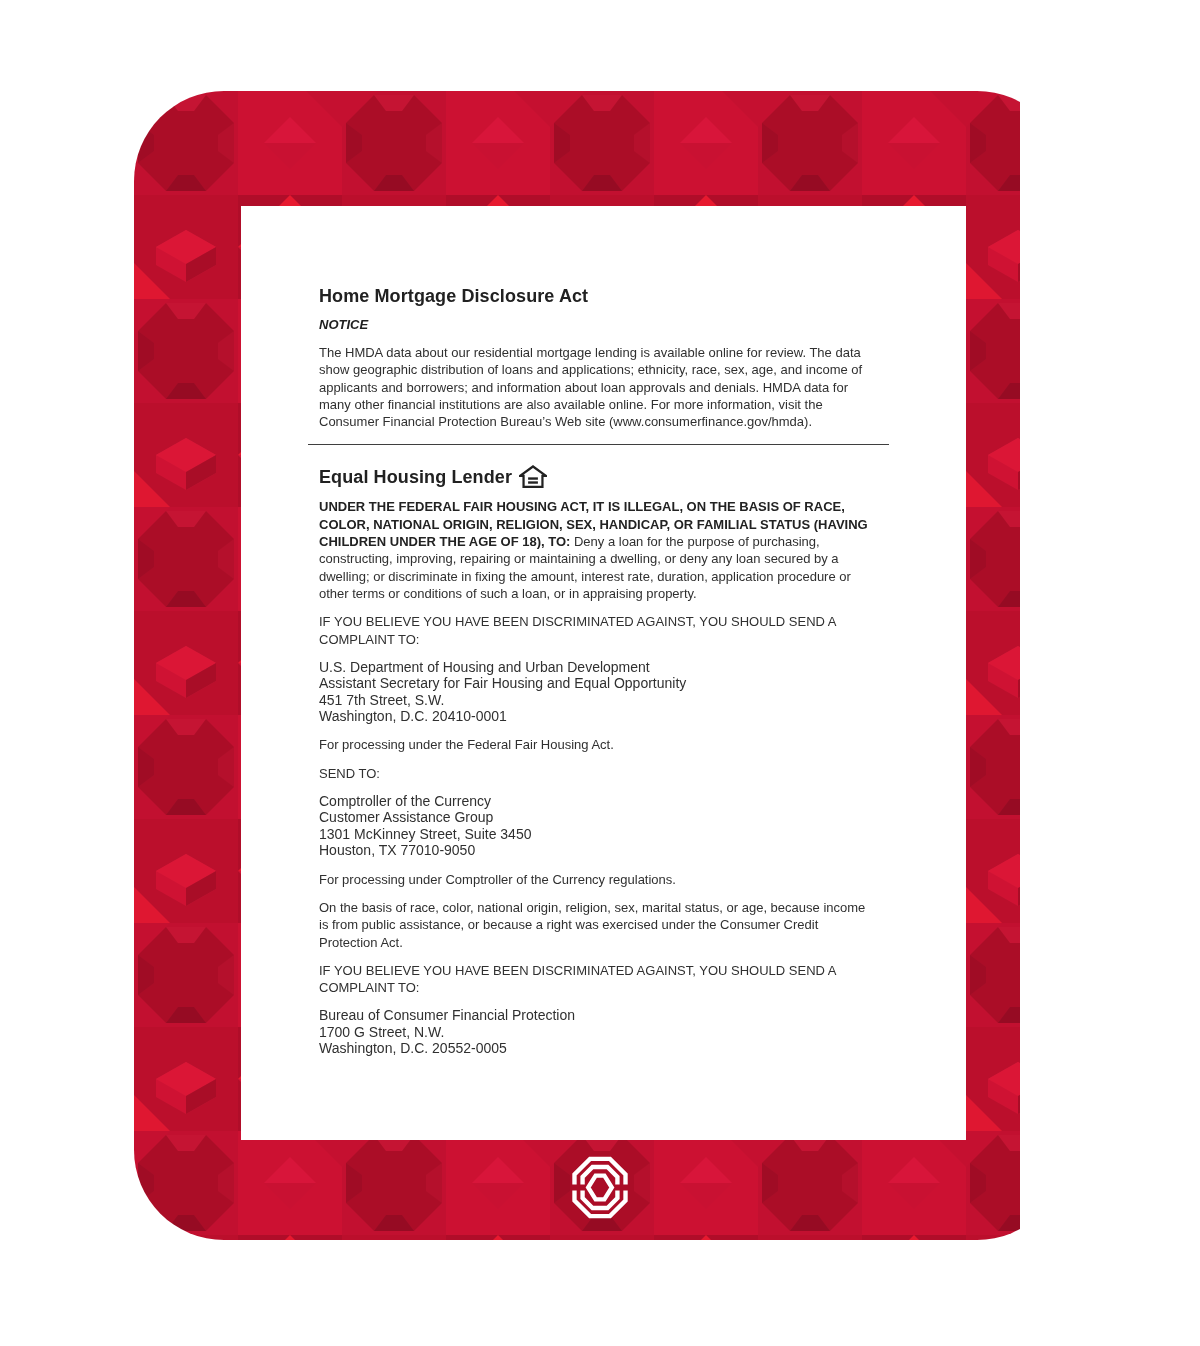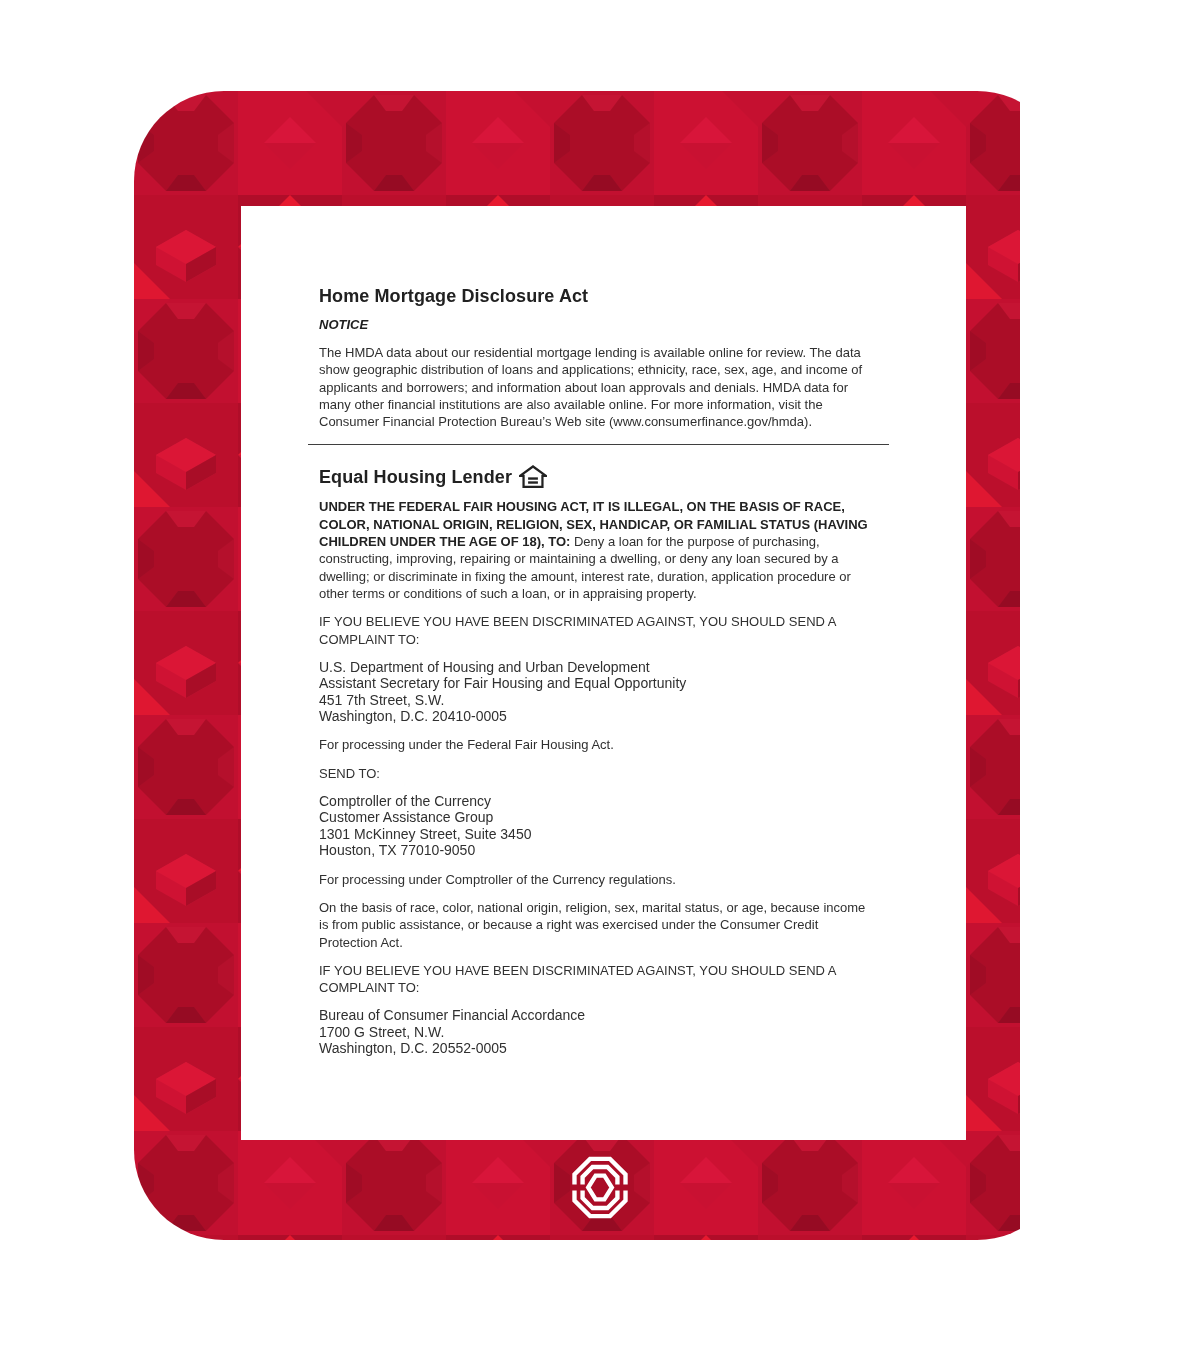--- a/index.html
+++ b/index.html
@@ -125,7 +125,7 @@
         <div>U.S. Department of Housing and Urban Development</div>
         <div>Assistant Secretary for Fair Housing and Equal Opportunity</div>
         <div>451 7th Street, S.W.</div>
-        <div>Washington, D.C. 20410-0005</div>
+        <div>Washington, D.C. 20410-0001</div>
       </div>
 
       <p>For processing under the Federal Fair Housing Act.</p>

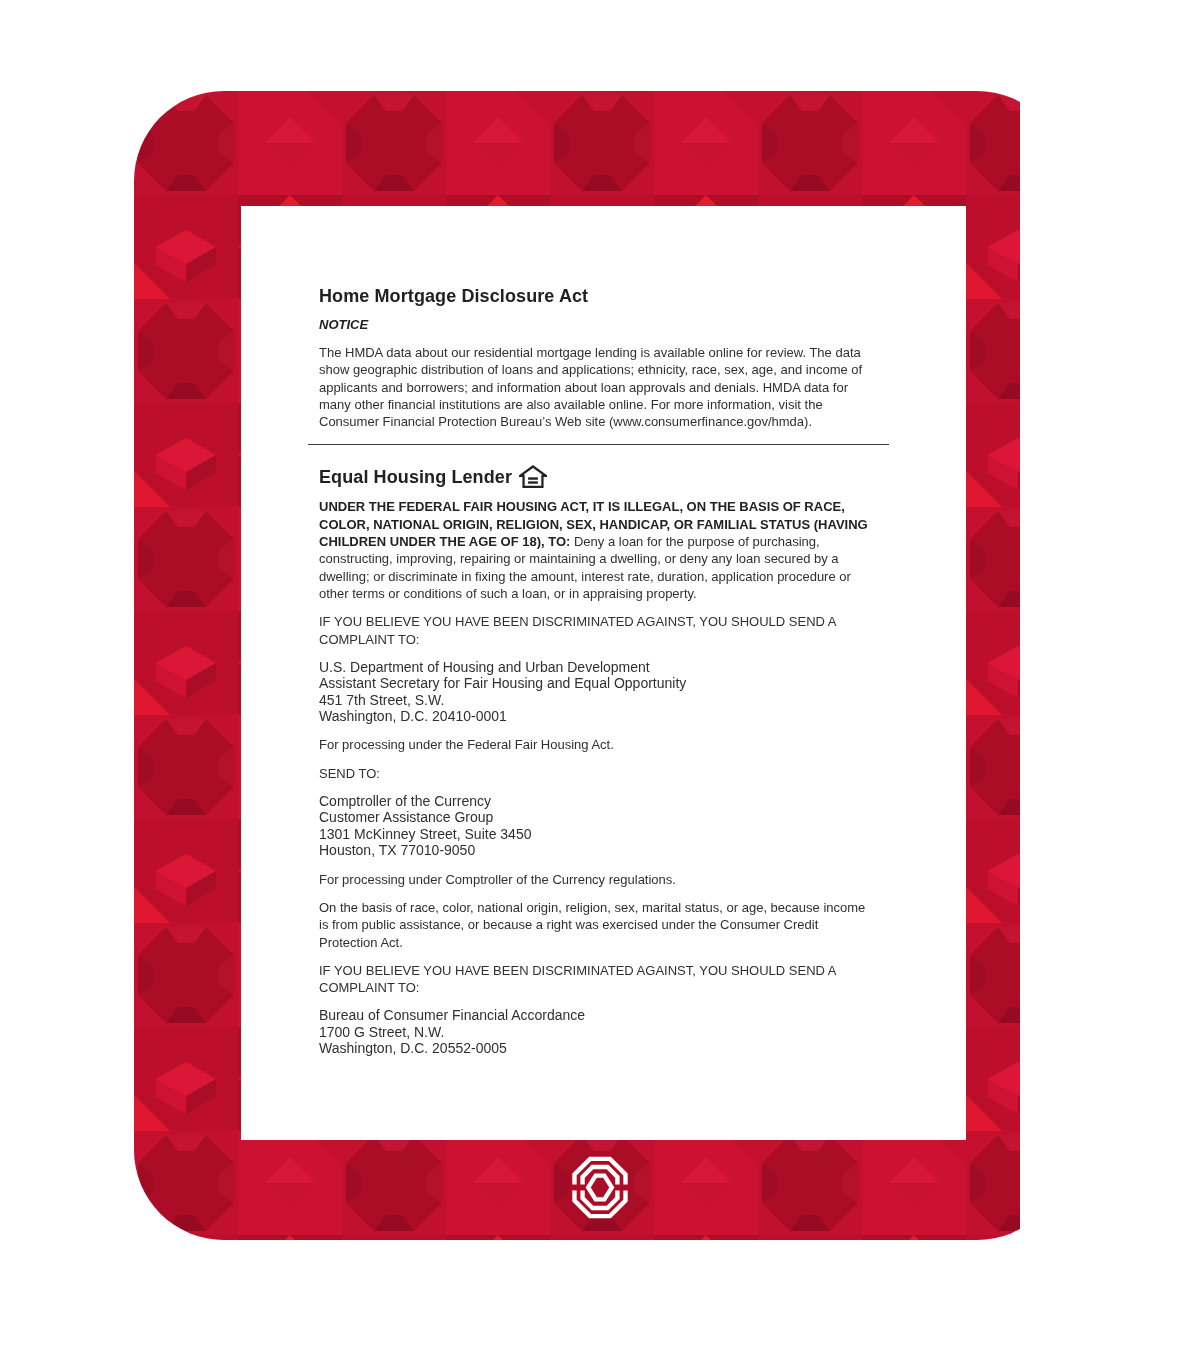--- a/index.html
+++ b/index.html
@@ -147,7 +147,7 @@
       <p>IF YOU BELIEVE YOU HAVE BEEN DISCRIMINATED AGAINST, YOU SHOULD SEND A COMPLAINT TO:</p>
 
       <div class="address">
-        <div>Bureau of Consumer Financial Accordance</div>
+        <div>Bureau of Consumer Financial Protection</div>
         <div>1700 G Street, N.W.</div>
         <div>Washington, D.C. 20552-0005</div>
       </div>

